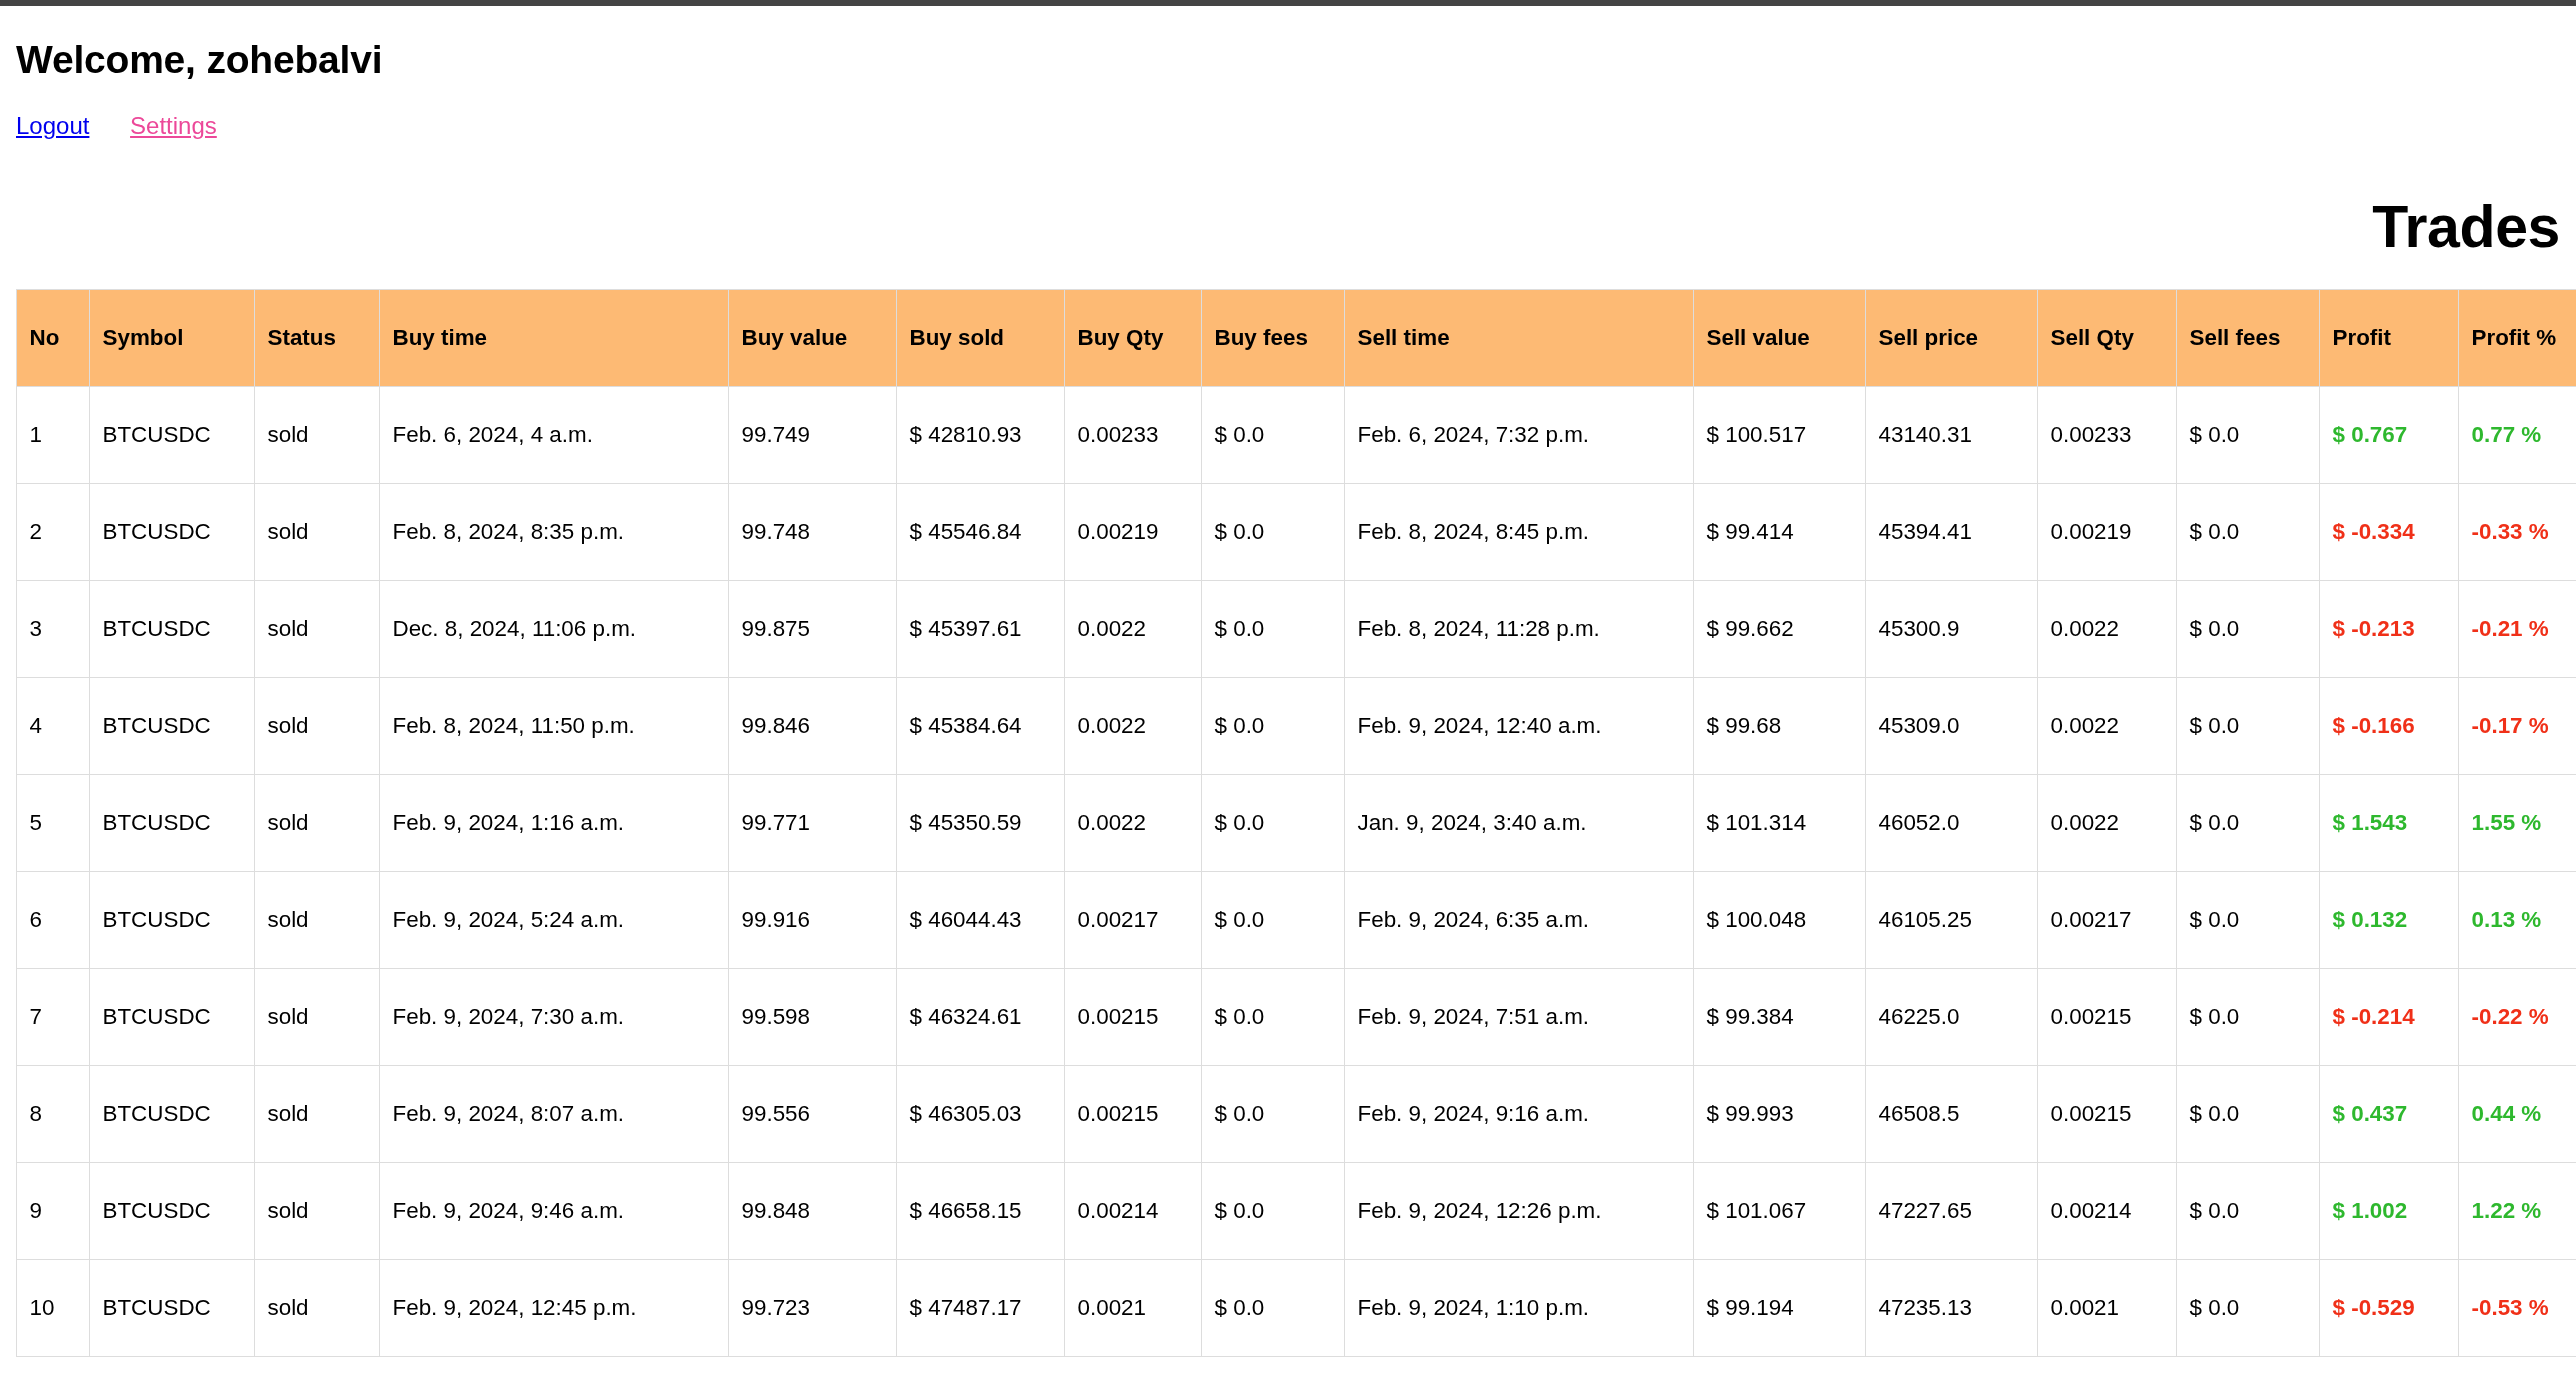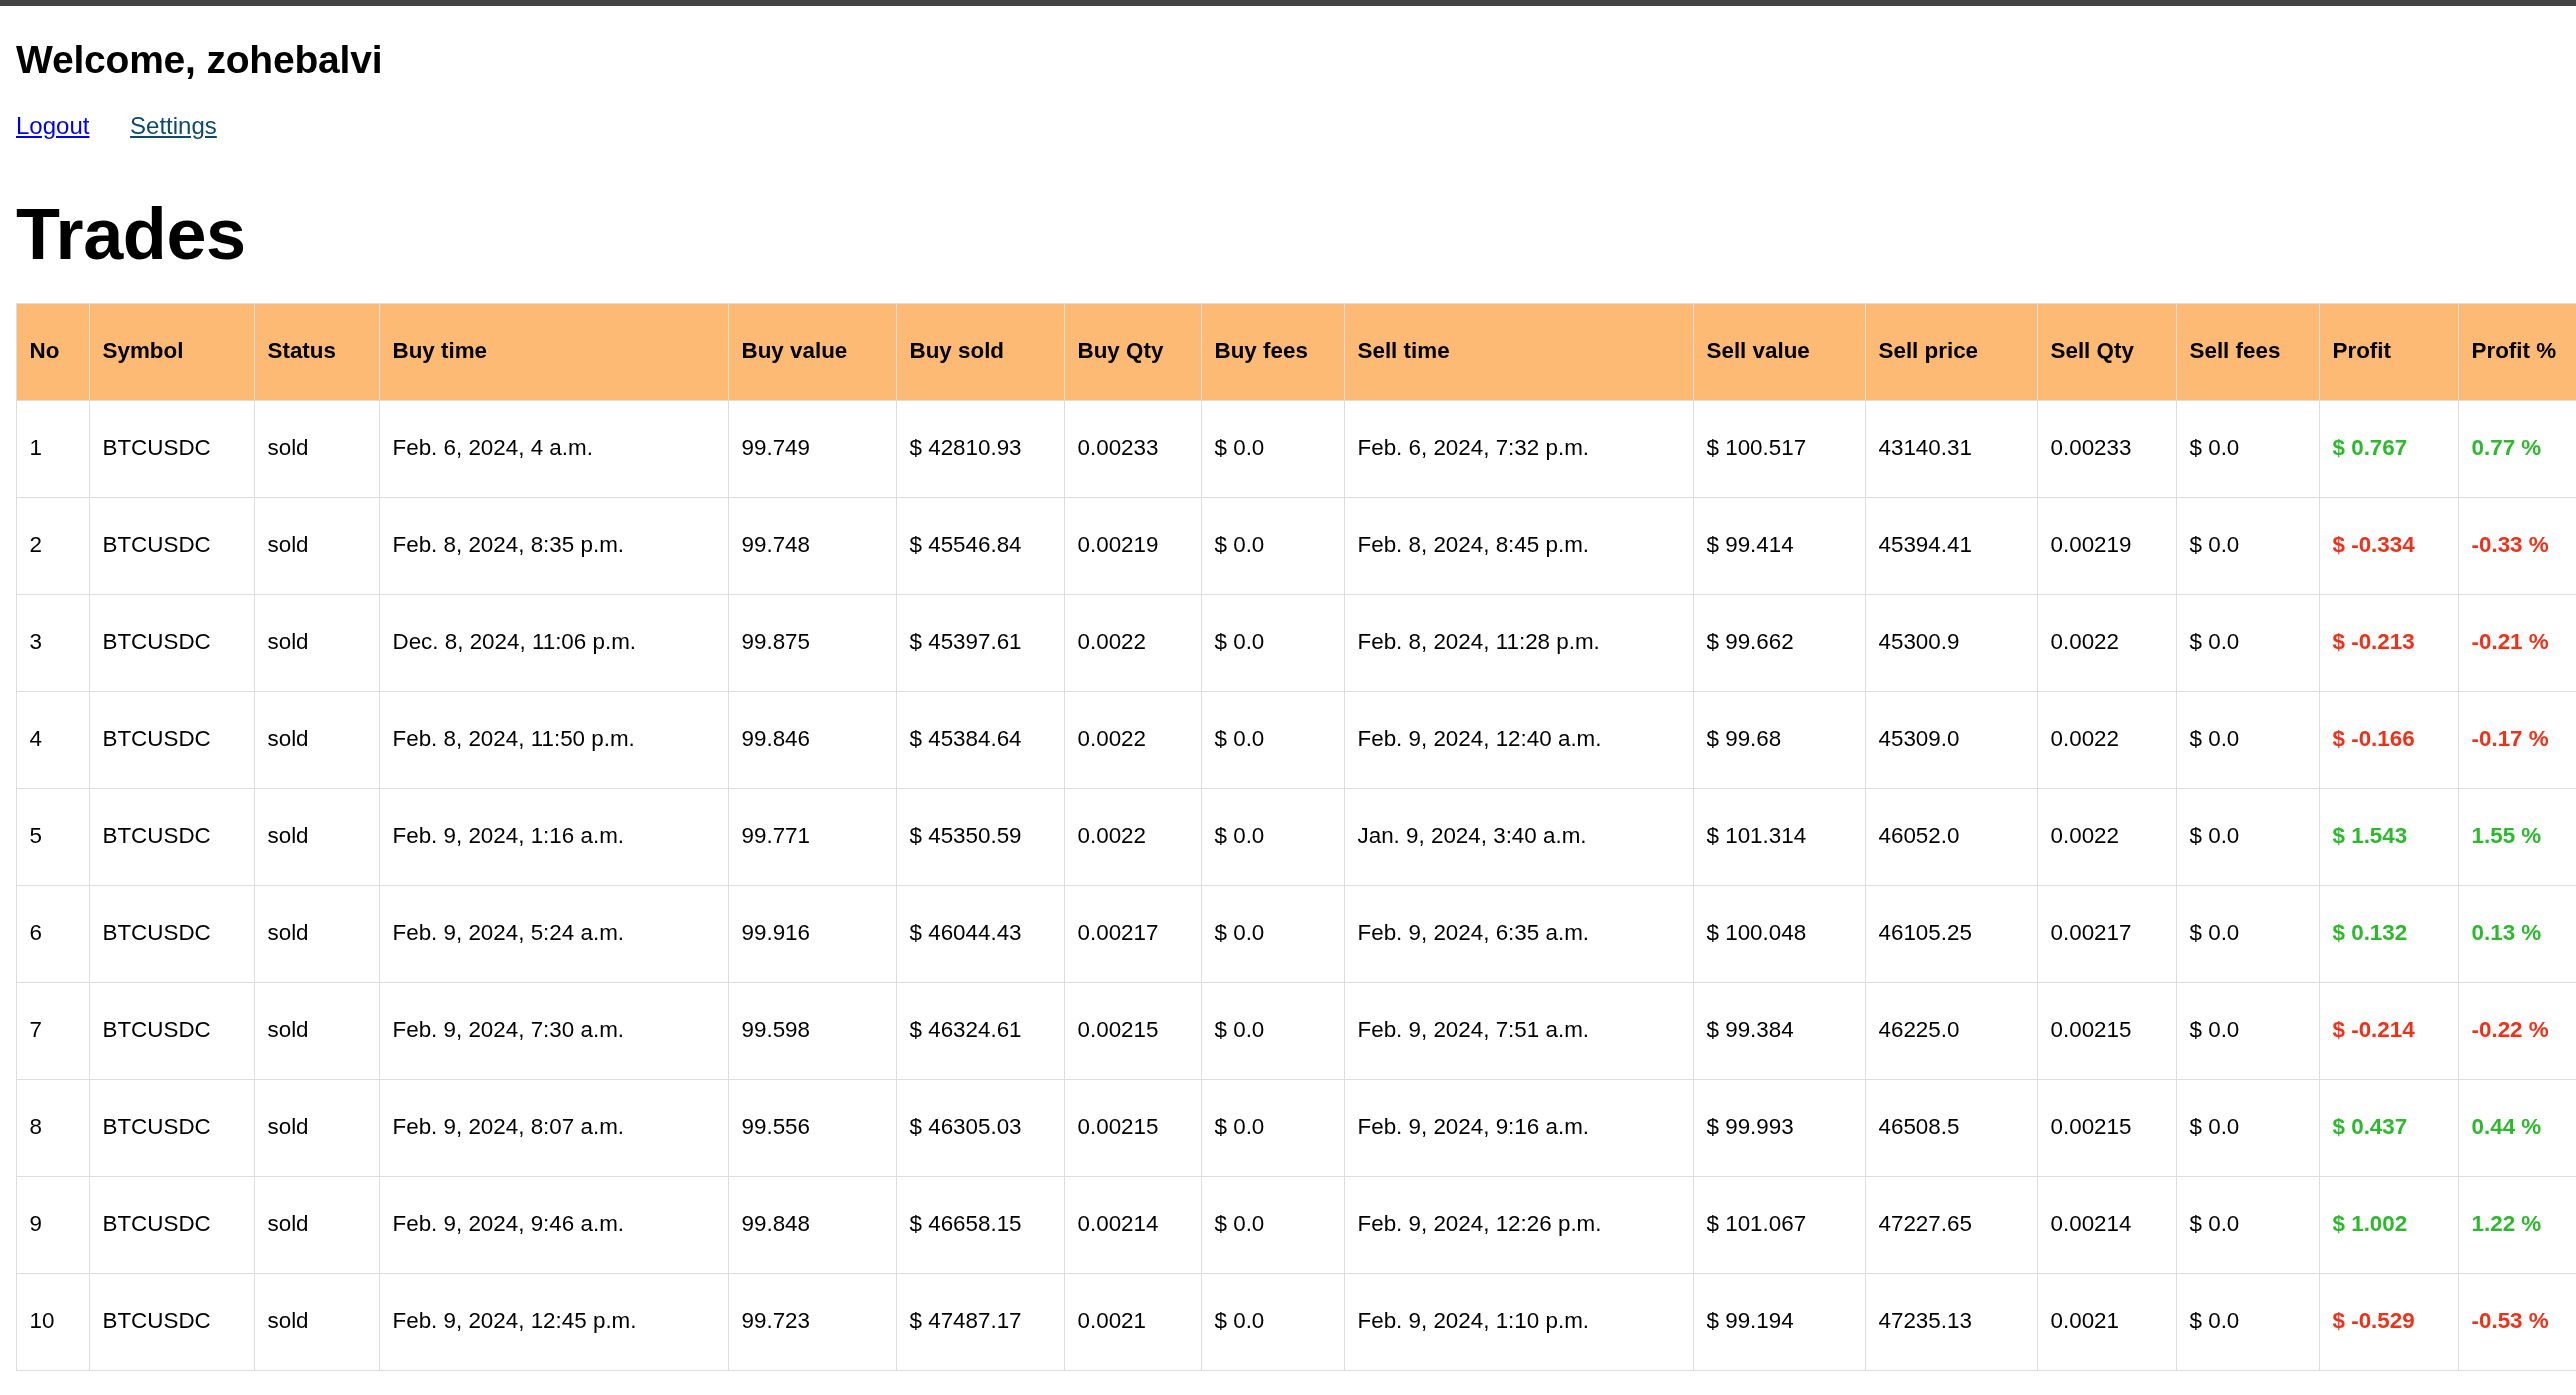--- a/index.html
+++ b/index.html
@@ -39,7 +39,7 @@
     margin-right: 34px;
   }
   a.link-logout { color: #0000ee; }
-  a.link-settings { color: #0c4a6e; }
+  a.link-settings { color: #ec4899; }
   .section-title {
     font-size: 72px;
     font-weight: bold;

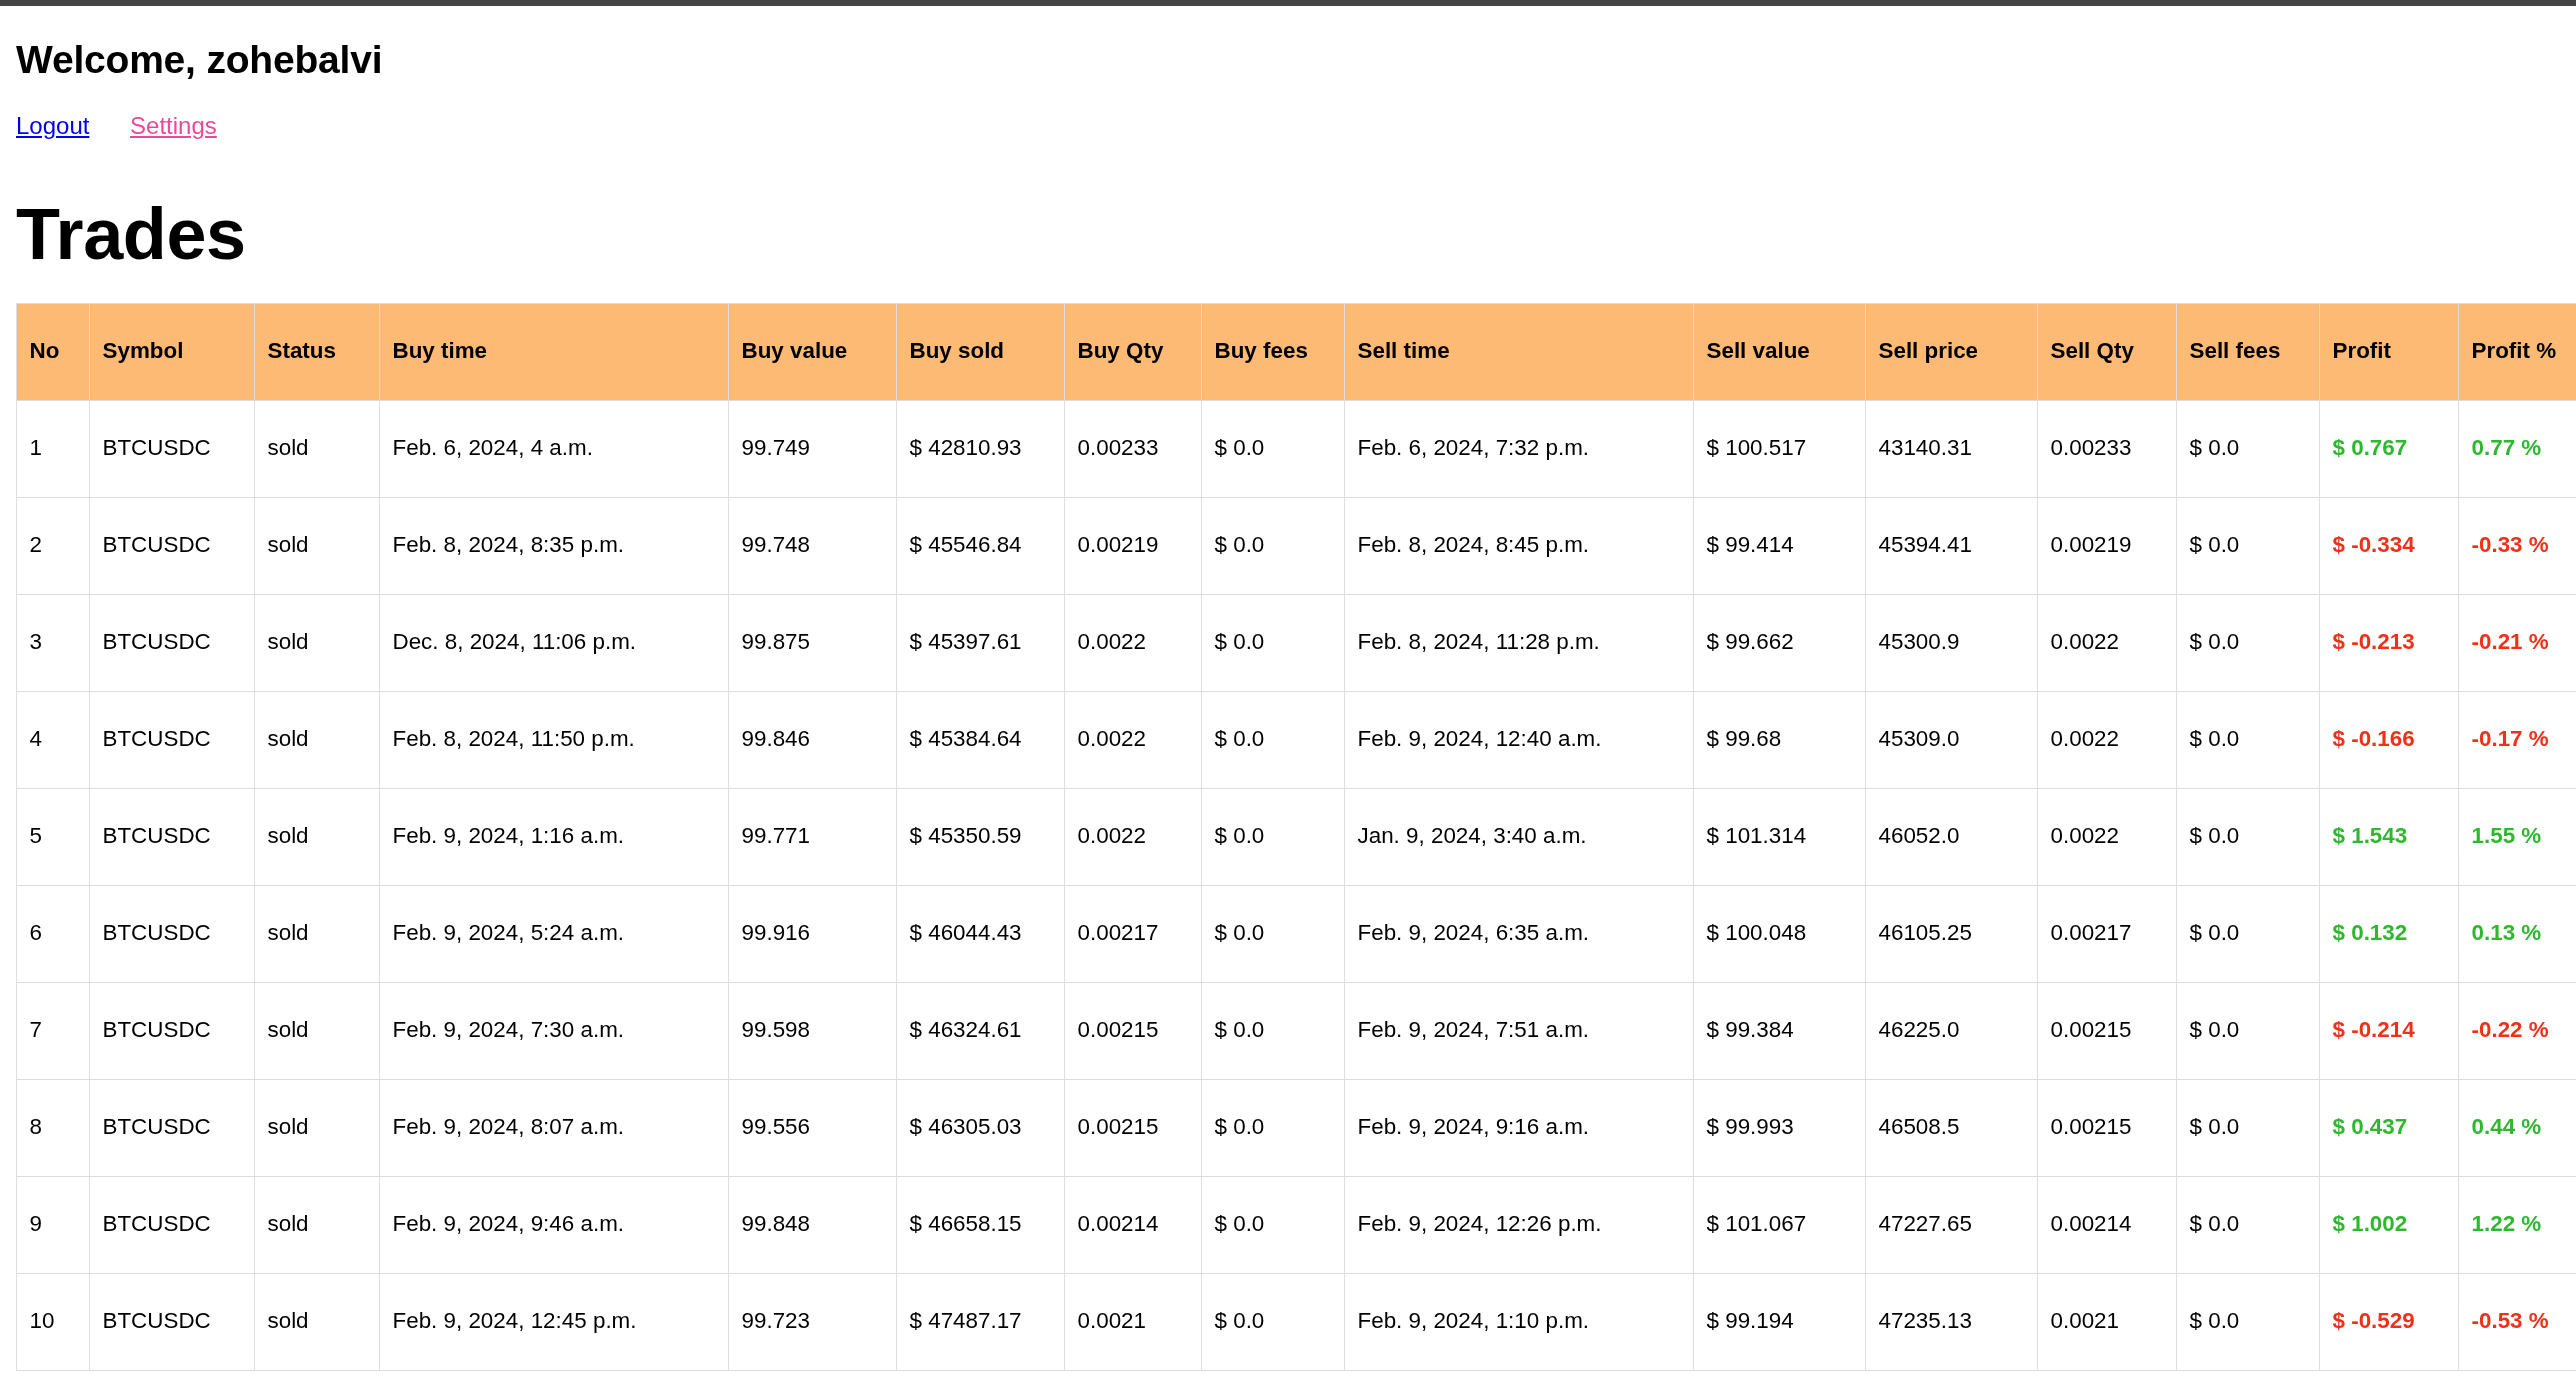--- a/index.html
+++ b/index.html
@@ -41,11 +41,12 @@
   a.link-logout { color: #0000ee; }
   a.link-settings { color: #ec4899; }
   .section-title {
-    font-size: 72px;
+    font-size: 59px;
     font-weight: bold;
     margin: 59px 0 30px 0;
     line-height: 1.05;
     letter-spacing: -0.4px;
+    text-align: right;
   }
   table.trades {
     border-collapse: collapse;

